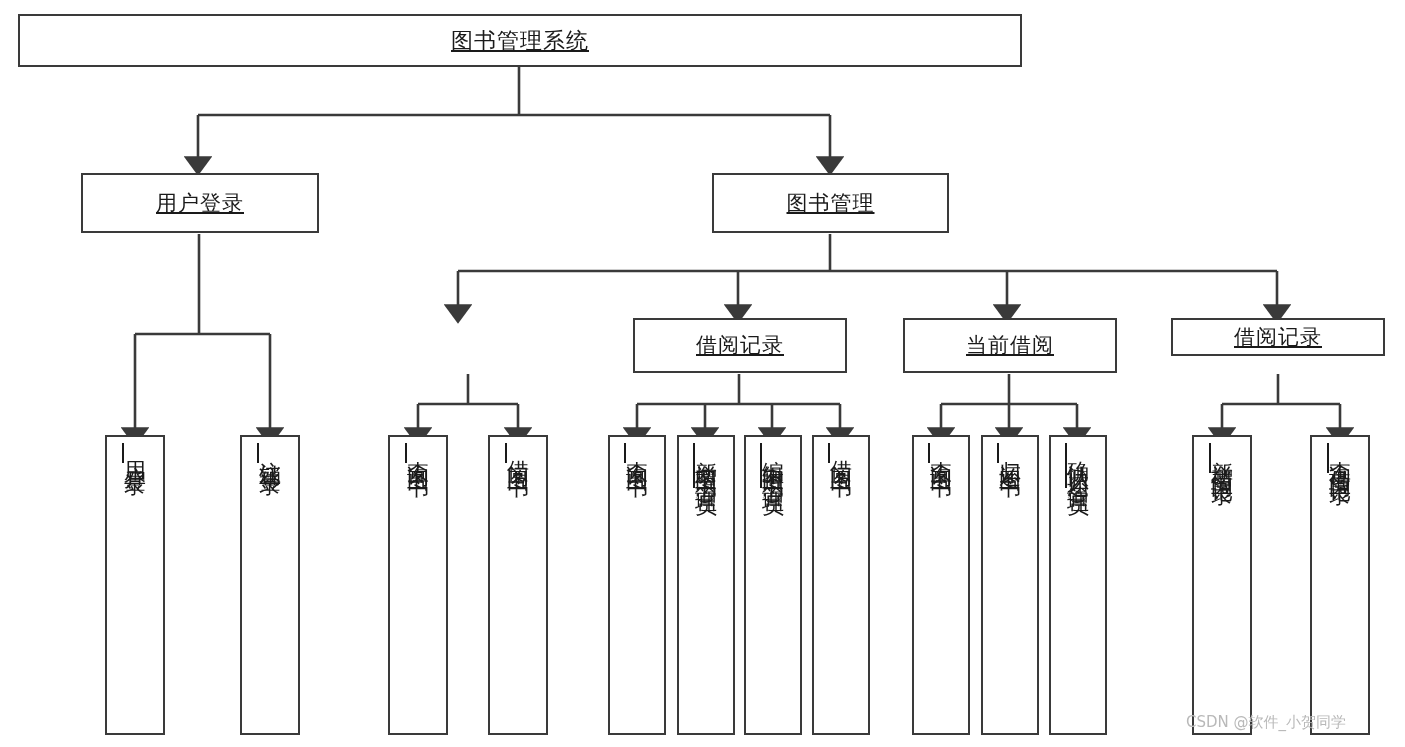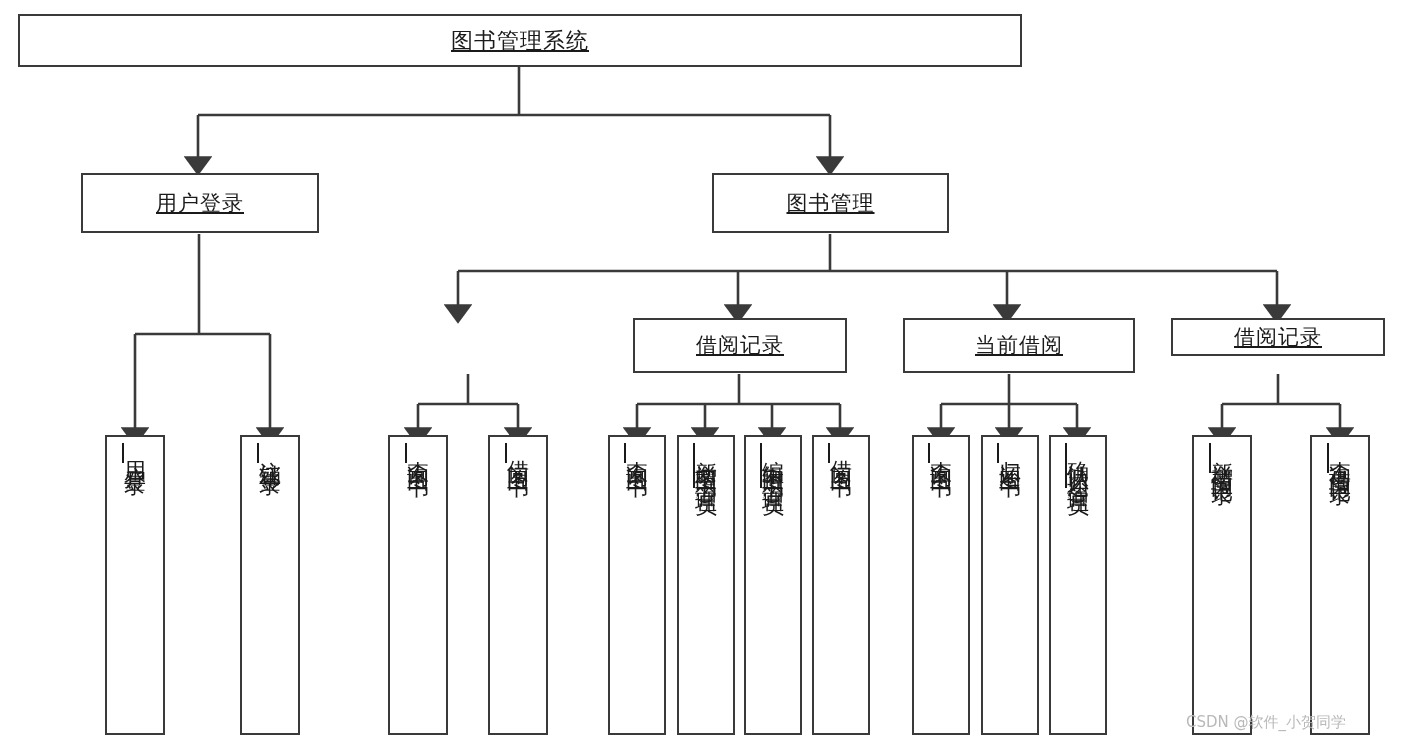--- a/index.html
+++ b/index.html
@@ -148,7 +148,7 @@
     <span class="label">借阅记录</span>
   </div>
 
-  <div class="node horiz" style="left:903px; top:318px; width:232px; height:55px;">
+  <div class="node horiz" style="left:903px; top:318px; width:214px; height:55px;">
     <span class="label">当前借阅</span>
   </div>
 

